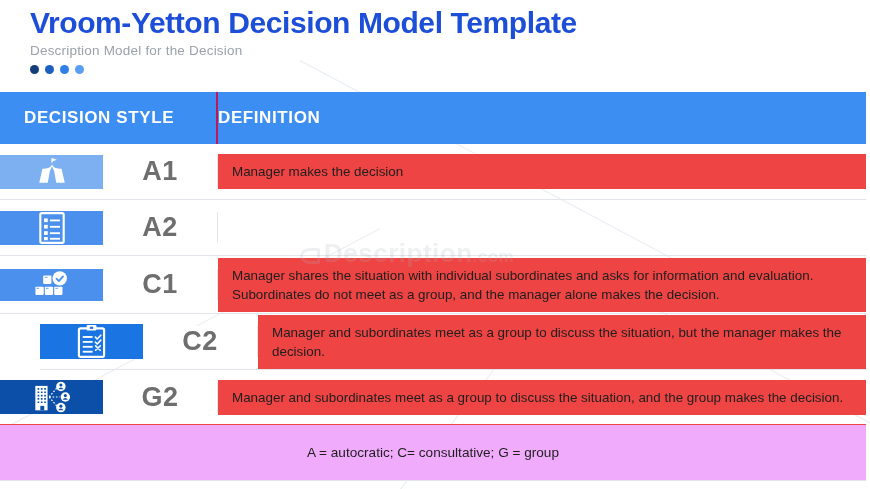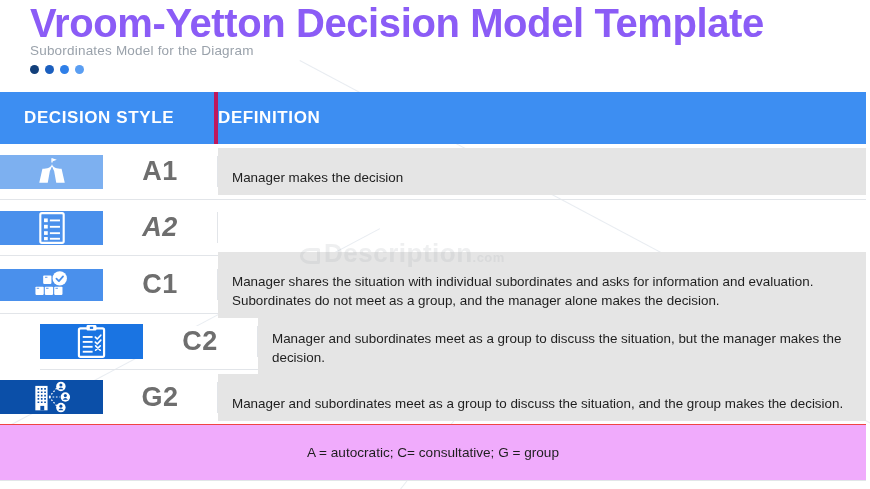--- a/index.html
+++ b/index.html
@@ -30,10 +30,10 @@
   .title {
     font-family: "Liberation Sans", sans-serif;
     font-weight: bold;
-    font-size: 40px;
+    font-size: 30px;
     line-height: 34px;
     letter-spacing: -0.4px;
-    color: #8b5cf6;
+    color: #1d4ed8;
     white-space: nowrap;
   }
   .subtitle {

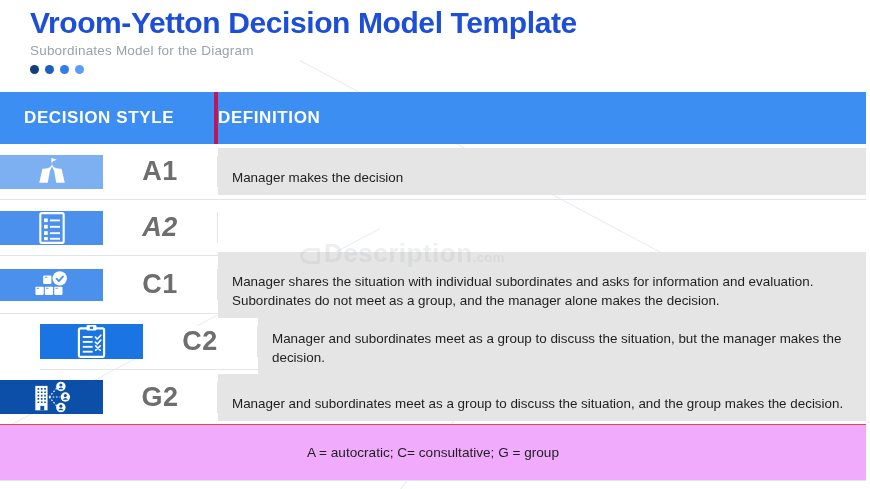--- a/index.html
+++ b/index.html
@@ -155,7 +155,7 @@
 
   <div class="header">
     <div class="title">Vroom-Yetton Decision Model Template</div>
-    <div class="subtitle">Subordinates Model for the Diagram</div>
+    <div class="subtitle">Description Model for the Decision</div>
     <div class="dots">
       <i style="background:#123f7a"></i>
       <i style="background:#1b5fbf"></i>

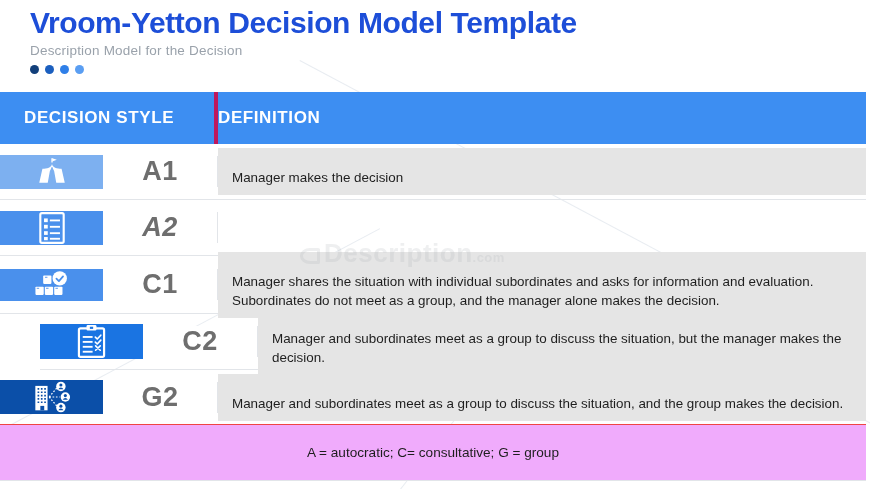--- a/index.html
+++ b/index.html
@@ -67,7 +67,7 @@
     letter-spacing: 0.6px;
     display: flex; align-items: center;
     padding-left: 24px;
-    border-right: 4px solid #be185d;
+    border-right: 2px solid #be185d;
   }
   .th-def {
     flex: 1;

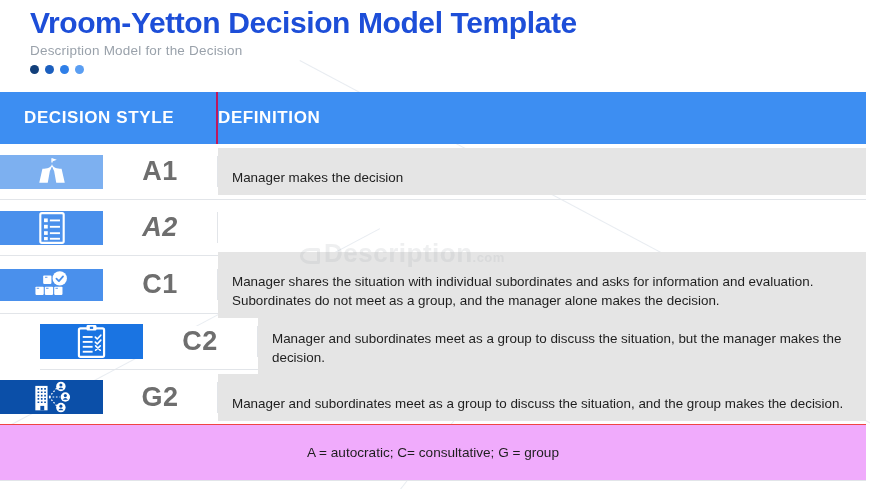--- a/index.html
+++ b/index.html
@@ -103,11 +103,11 @@
   .cell-def {
     flex: 1;
     display: flex; align-items: center;
-    padding: 20px 14px 8px 14px;
+    padding: 8px 14px 8px 14px;
     font-size: 13.4px;
     line-height: 19px;
     color: #1e1e1e;
-    background: #e5e5e5;
+    background: #ef4444;
   }
 
   .row-a1 { height: 56px; }

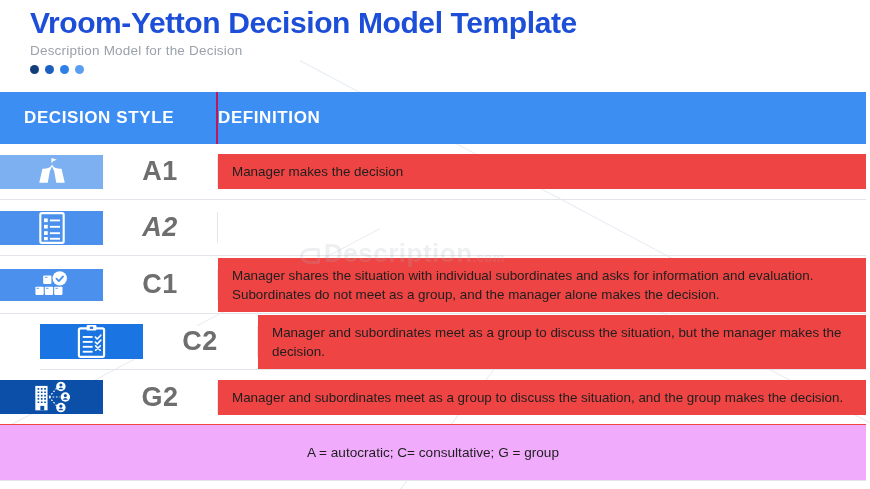--- a/index.html
+++ b/index.html
@@ -111,7 +111,7 @@
   }
 
   .row-a1 { height: 56px; }
-  .row-a2 { height: 56px; font-style: italic; }
+  .row-a2 { height: 56px; }
   .row-c1 { height: 58px; }
   .row-c2 { height: 56px; margin-left: 40px; }
   .row-g2 { height: 55px; }

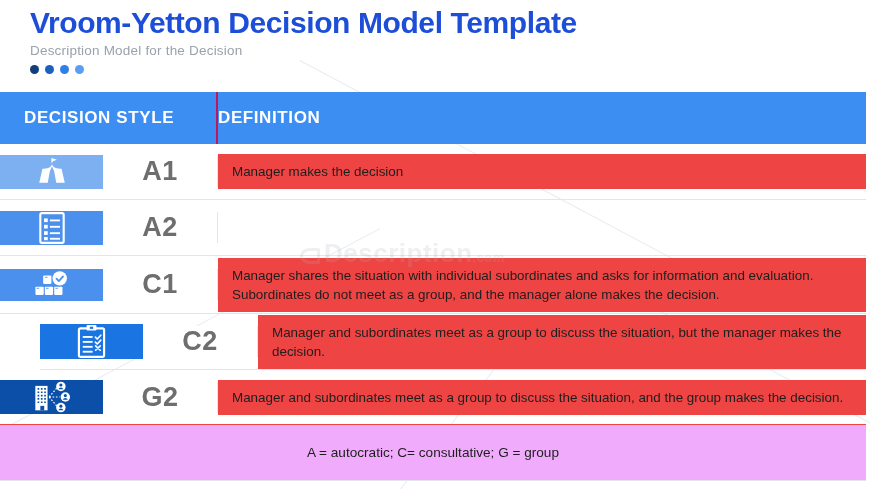--- a/index.html
+++ b/index.html
@@ -134,7 +134,7 @@
     pointer-events: none;
     white-space: nowrap;
   }
-  .watermark .sm { font-size: 13px; vertical-align: baseline; }
+  .watermark .sm { font-size: 17px; vertical-align: baseline; }
   .wm-icon {
     display:inline-block; width:20px; height:16px;
     border:3px solid rgba(170,175,182,0.20);

